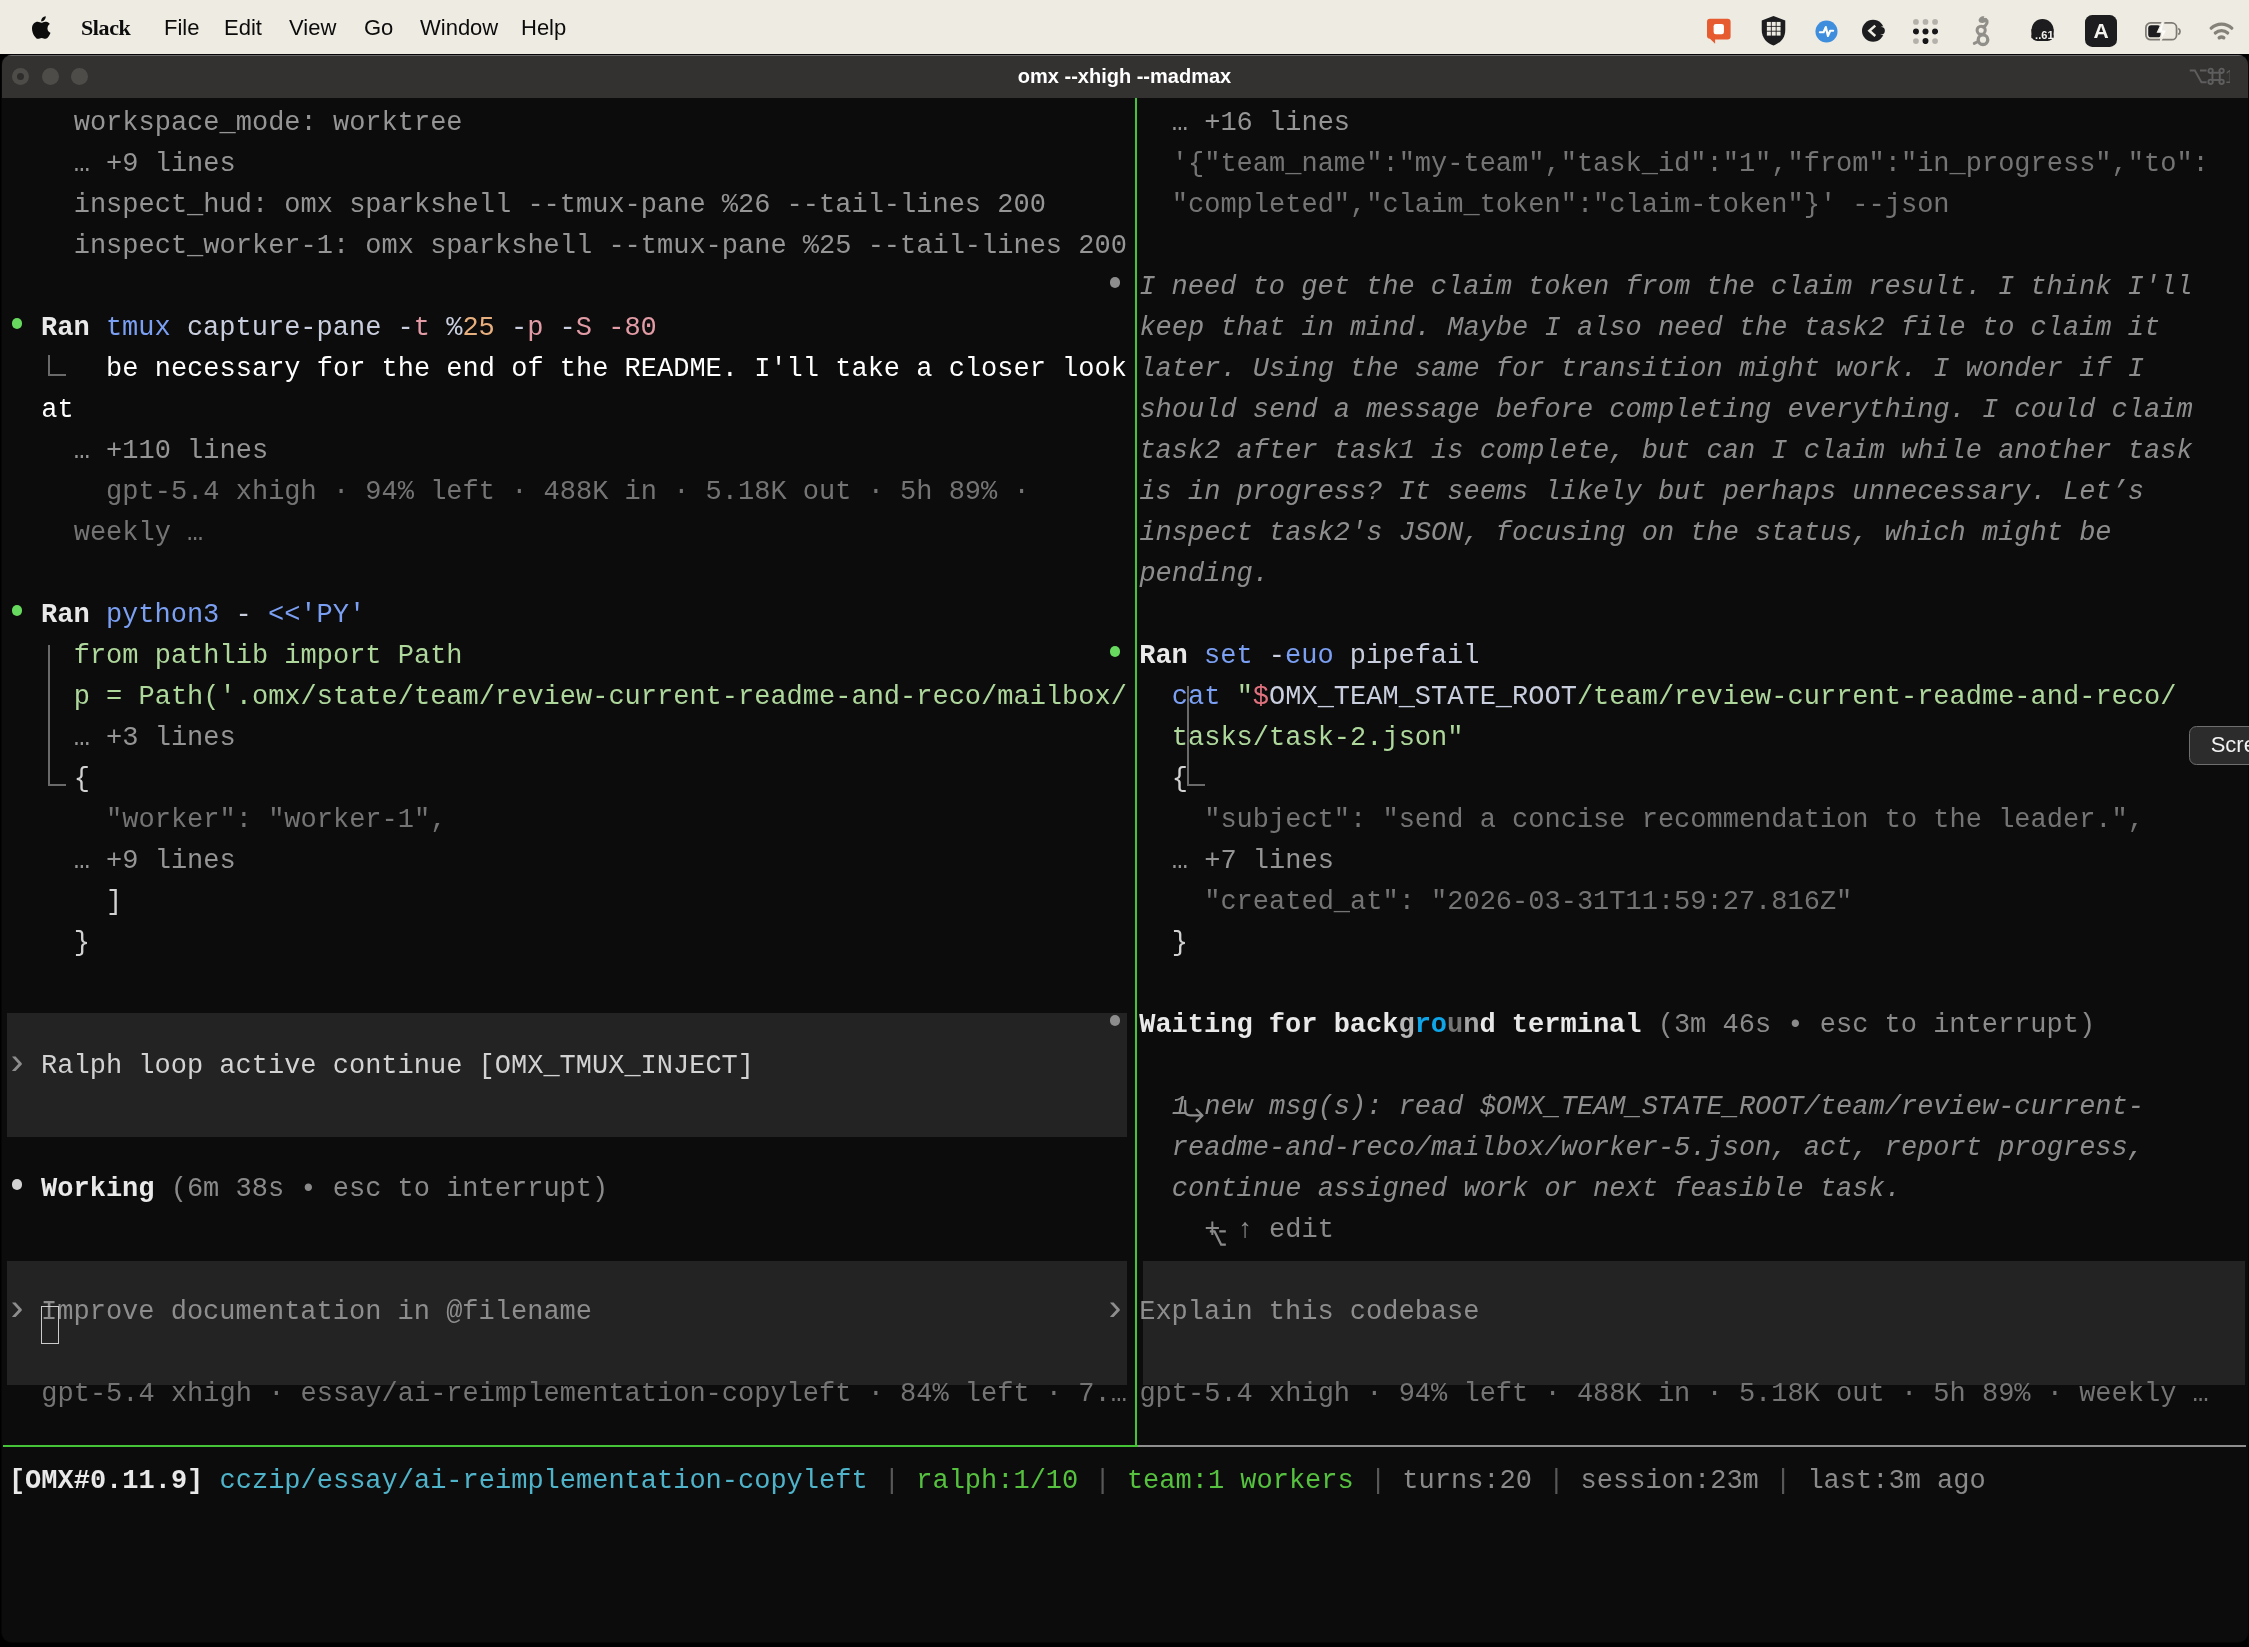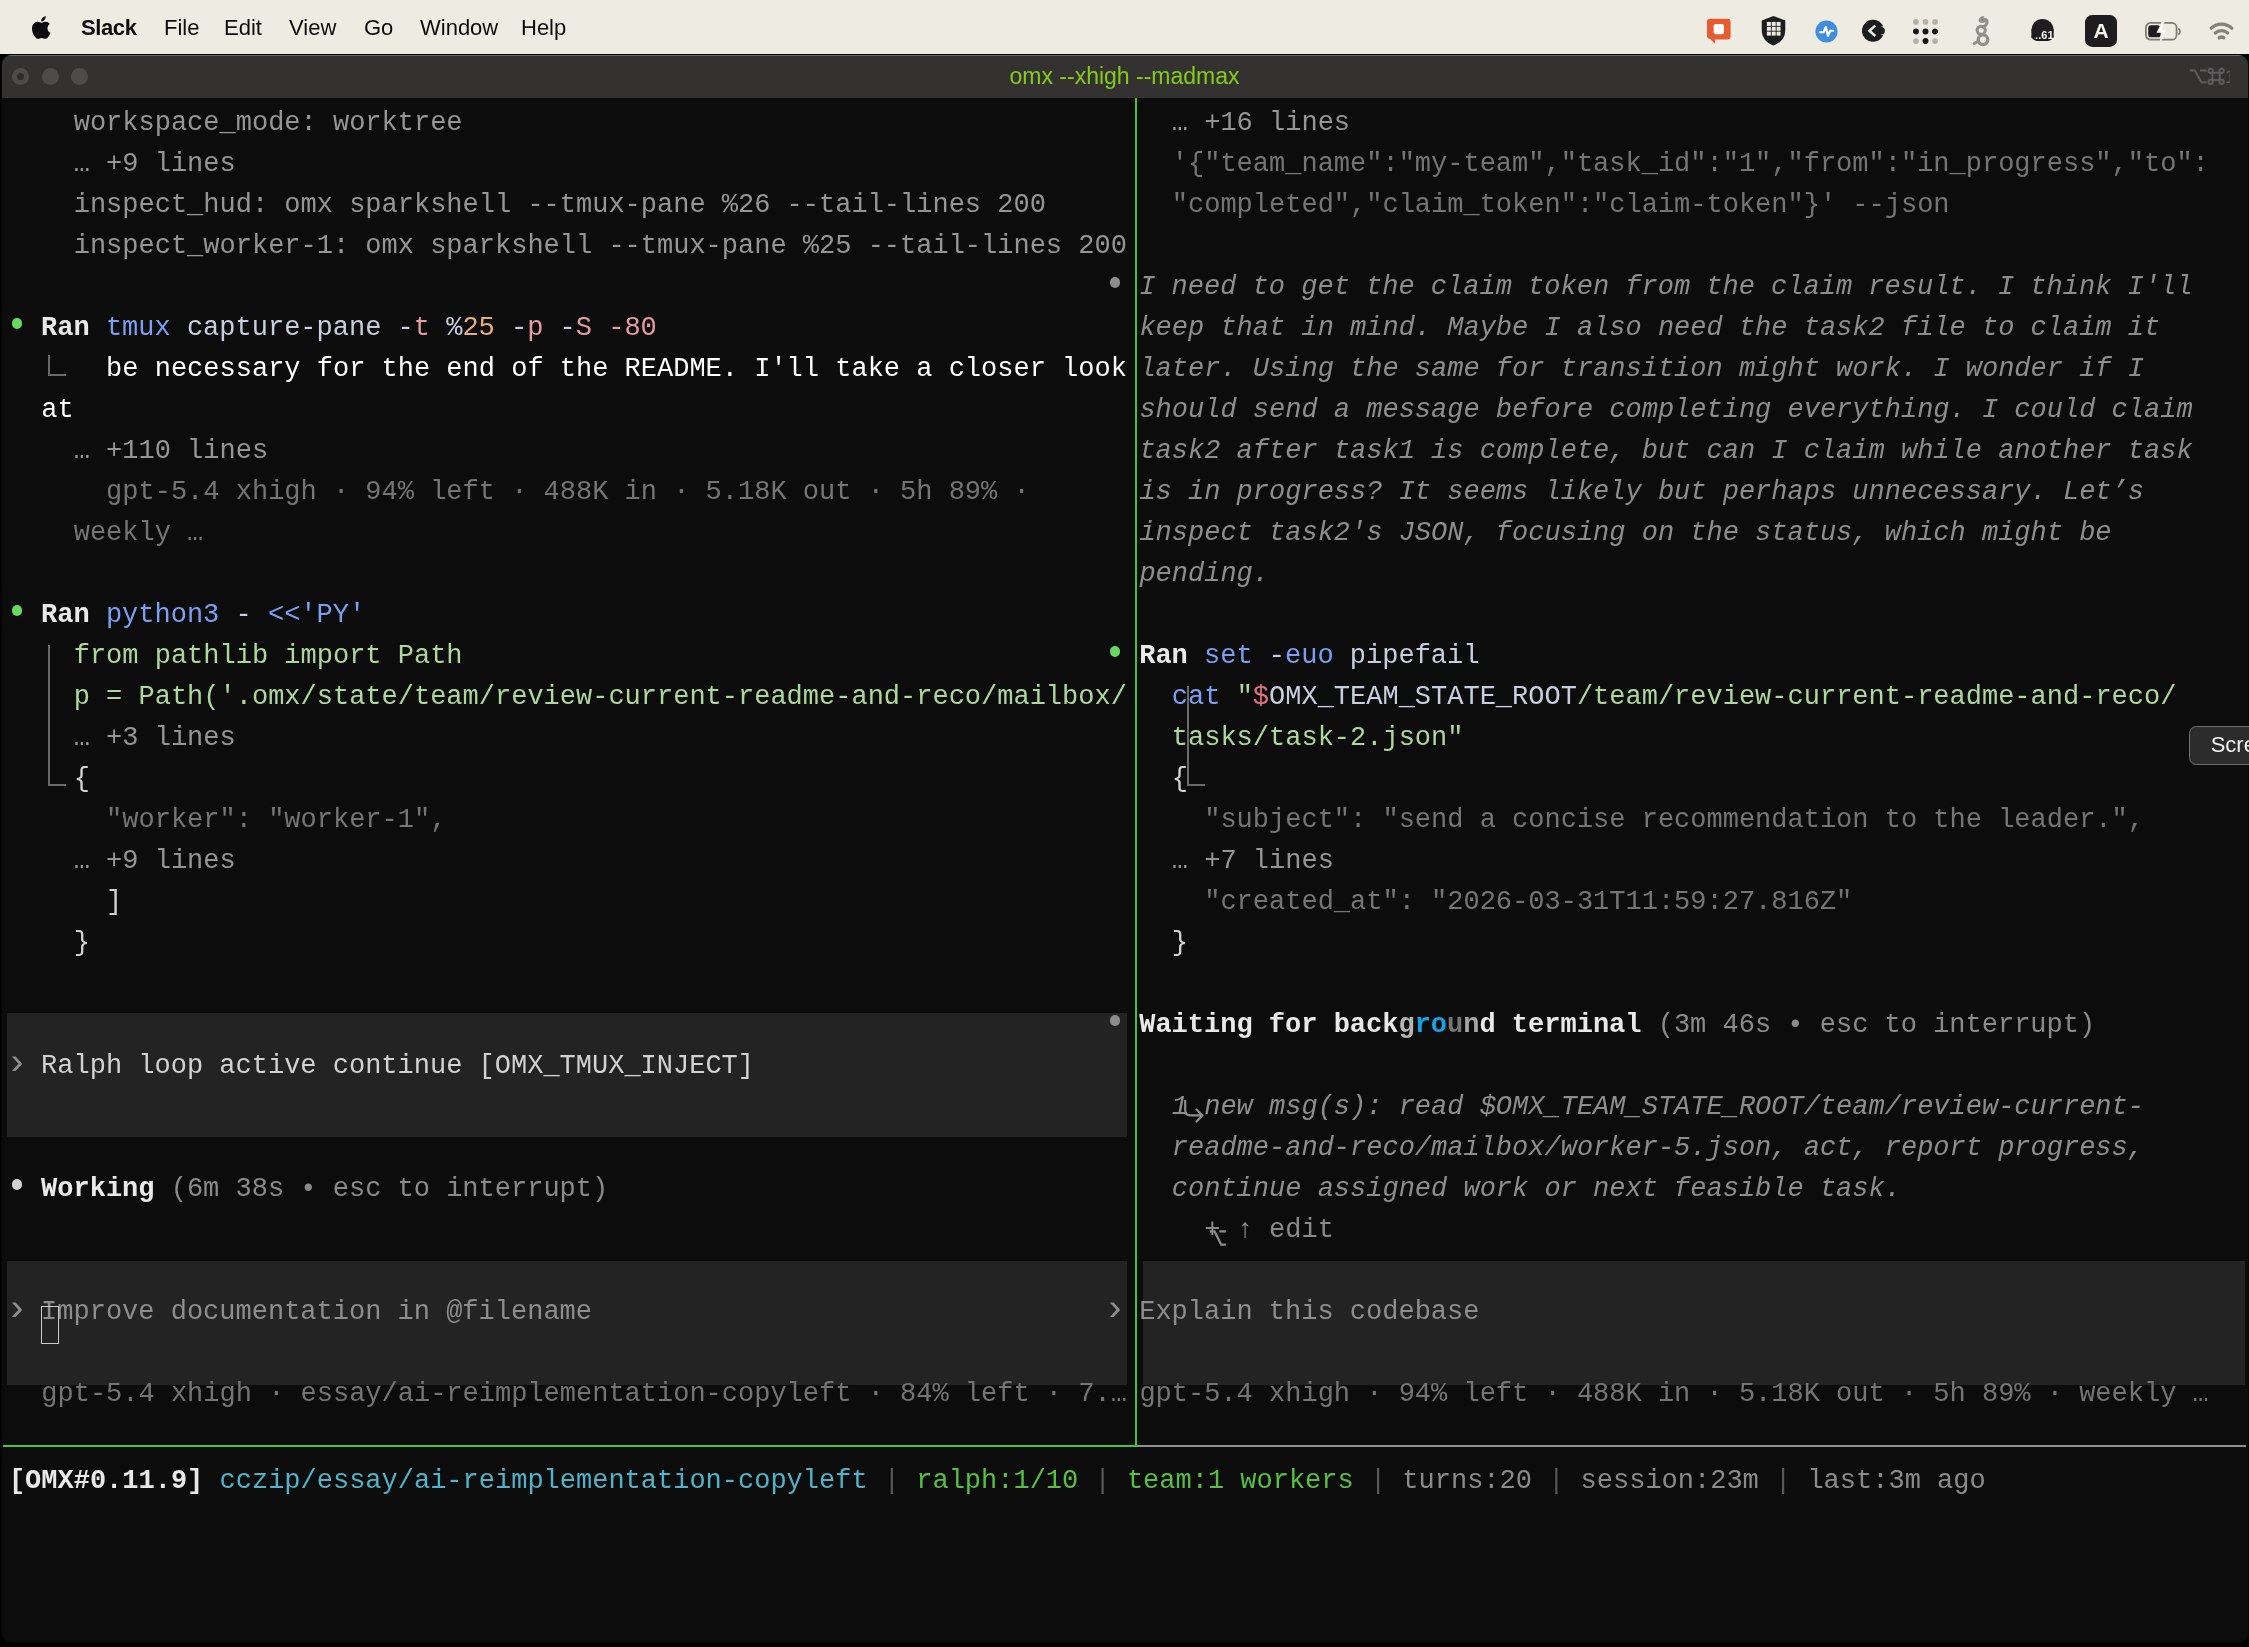--- a/index.html
+++ b/index.html
@@ -12,7 +12,7 @@
   .mleft { position:absolute; left:0; top:0; width:664px; height:54px; }
   .mleft .apple { position:absolute; left:32px; top:15.5px; }
   .mleft span { position:absolute; top:0; height:54px; line-height:55px; font-size:22px; }
-  .mleft .app { font-weight:bold; letter-spacing:-0.4px; }
+  .mleft .app { font-weight:bold; letter-spacing:-0.4px;font-family:Liberation Serif, serif; }
   .micon { position:absolute; top:8px; height:46px; display:flex; align-items:center; }
 
   

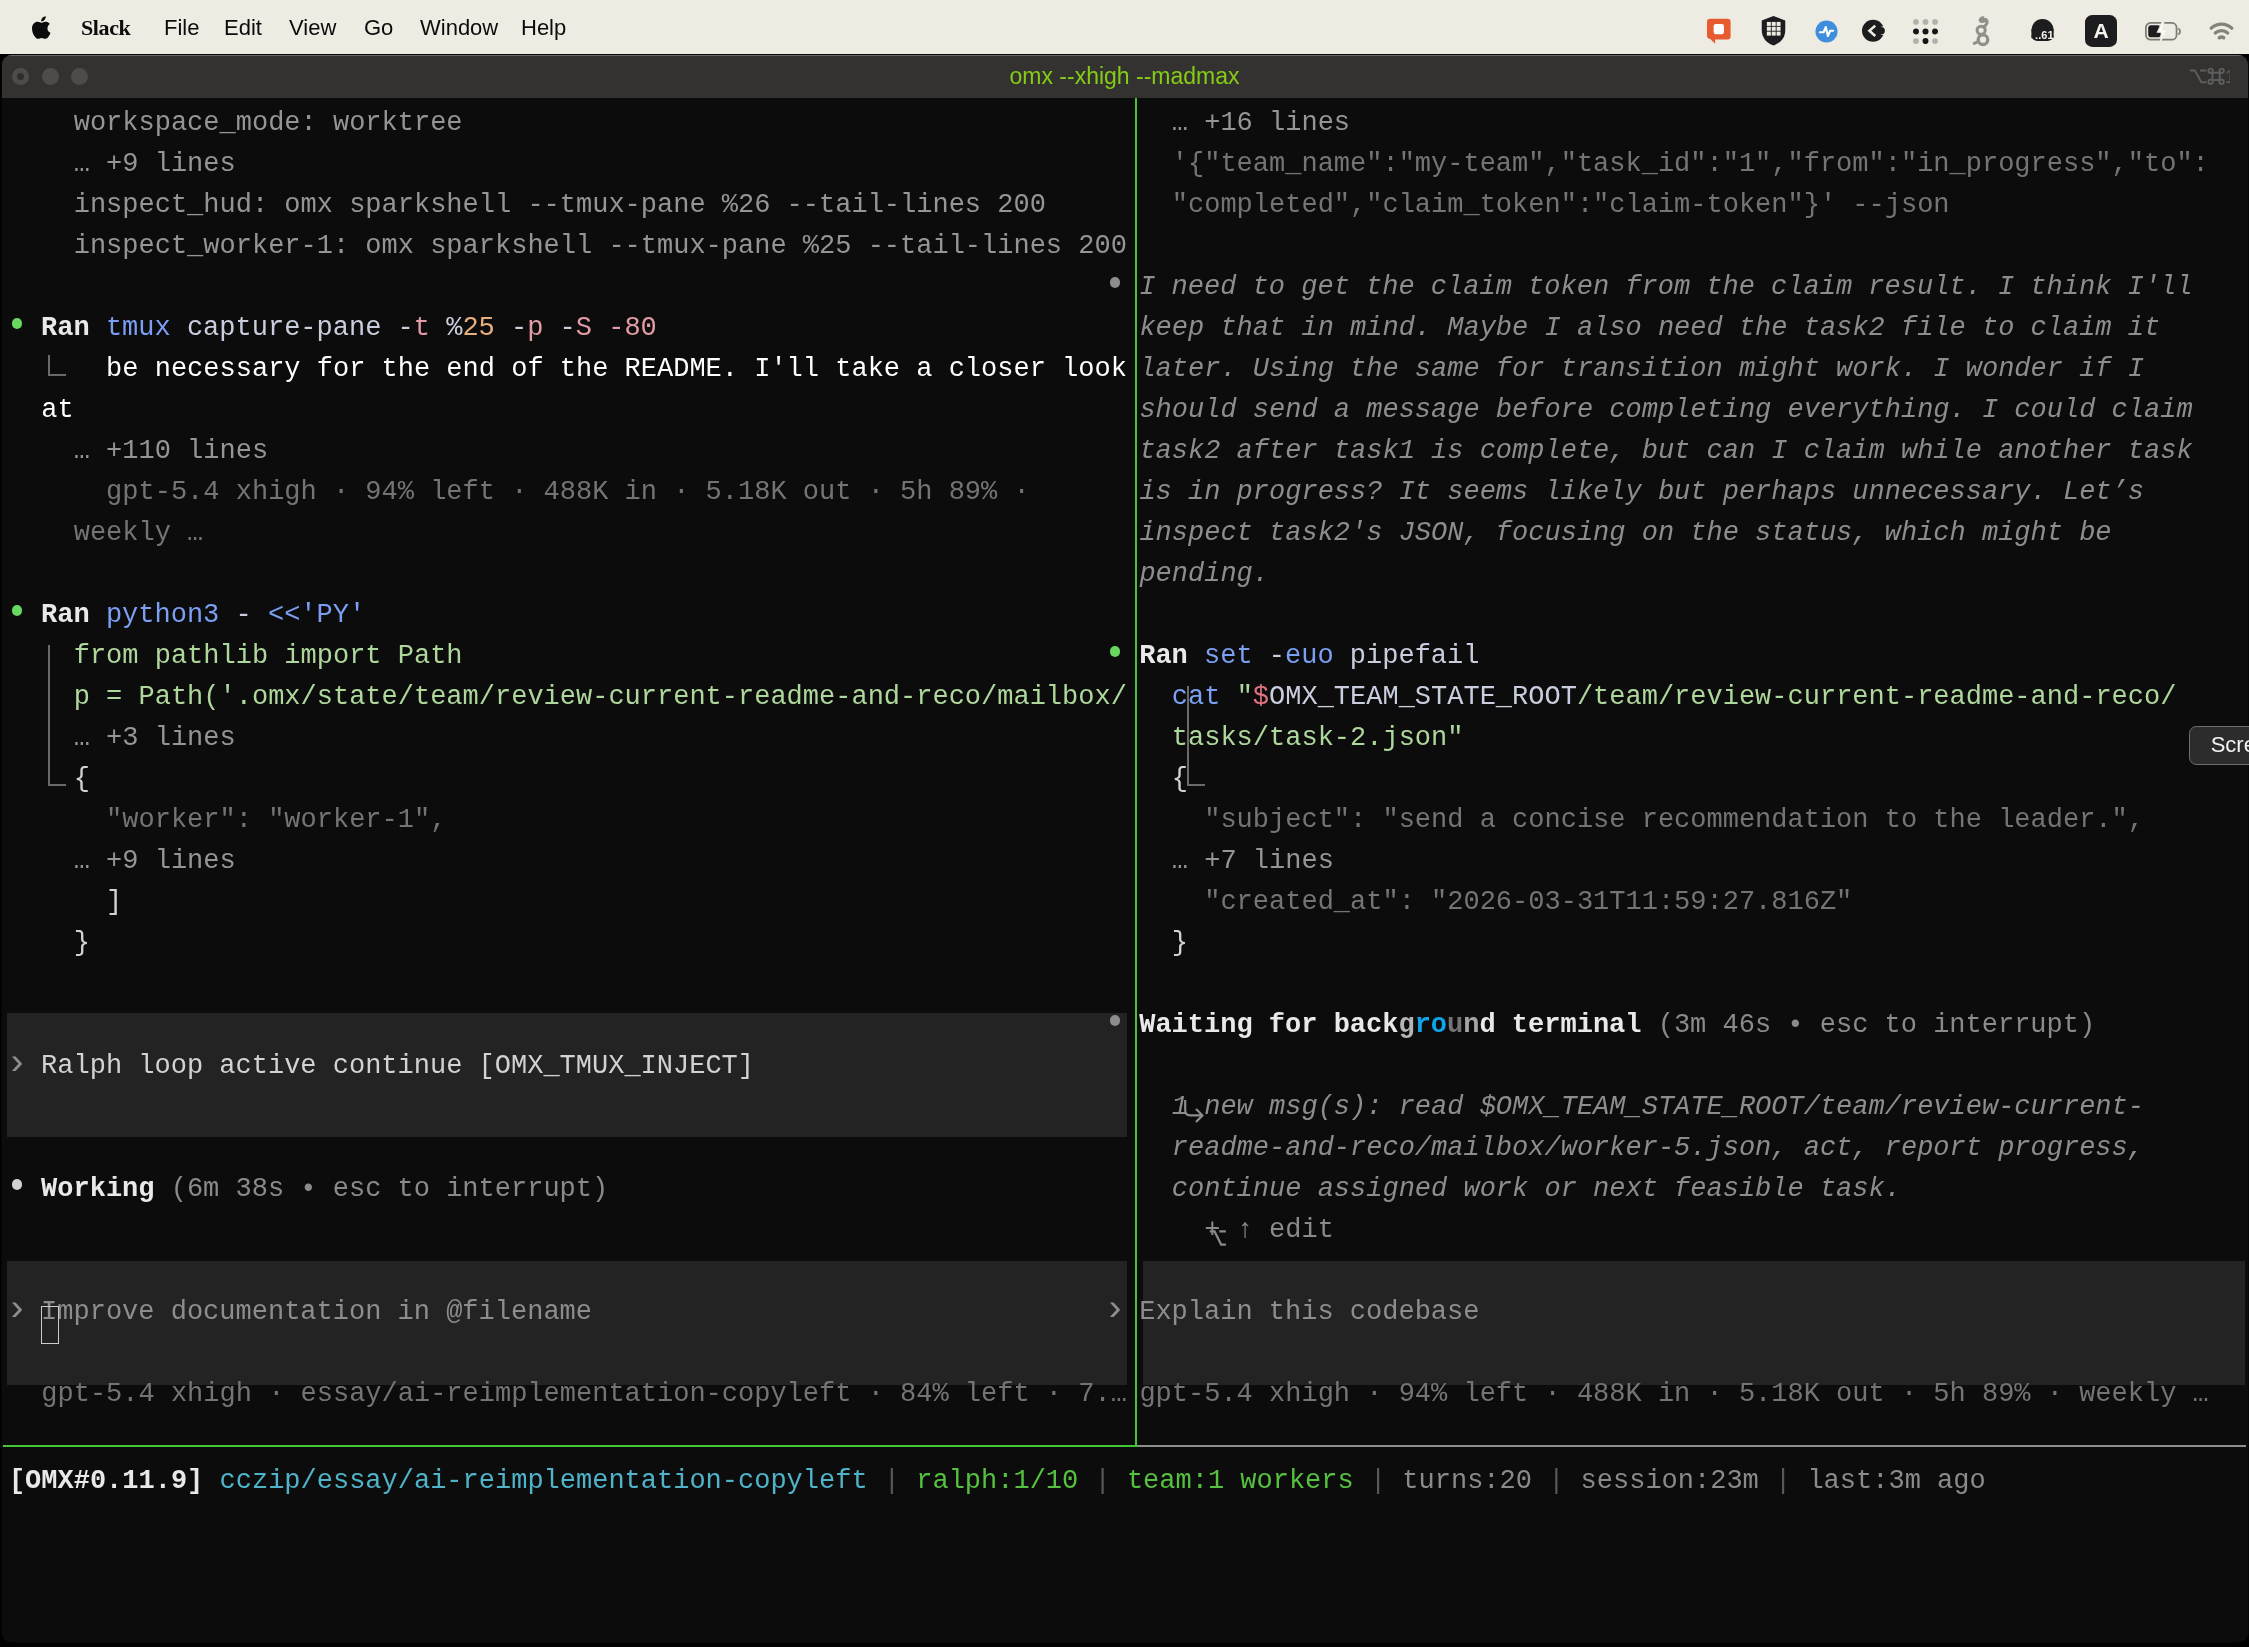--- a/index.html
+++ b/index.html
@@ -23,7 +23,7 @@
     background:#343231; border-top:0.7px solid #686868; }
   .tl { position:absolute; top:11.8px; width:17.7px; height:17.7px; border-radius:50%; background:#4e4c49; }
   .title { position:absolute; top:0; left:0; width:100%; height:43px; line-height:41px;
-    text-align:center; color:#84cc16; font-weight:normal; font-size:23px; }
+    text-align:center; color:#ffffff; font-weight:bold; font-size:20px; }
   .content { position:absolute; left:1.5px; top:43px; width:2243px; height:1543px;
     background:#0c0c0c; font-family:"Liberation Mono", monospace; }
 

